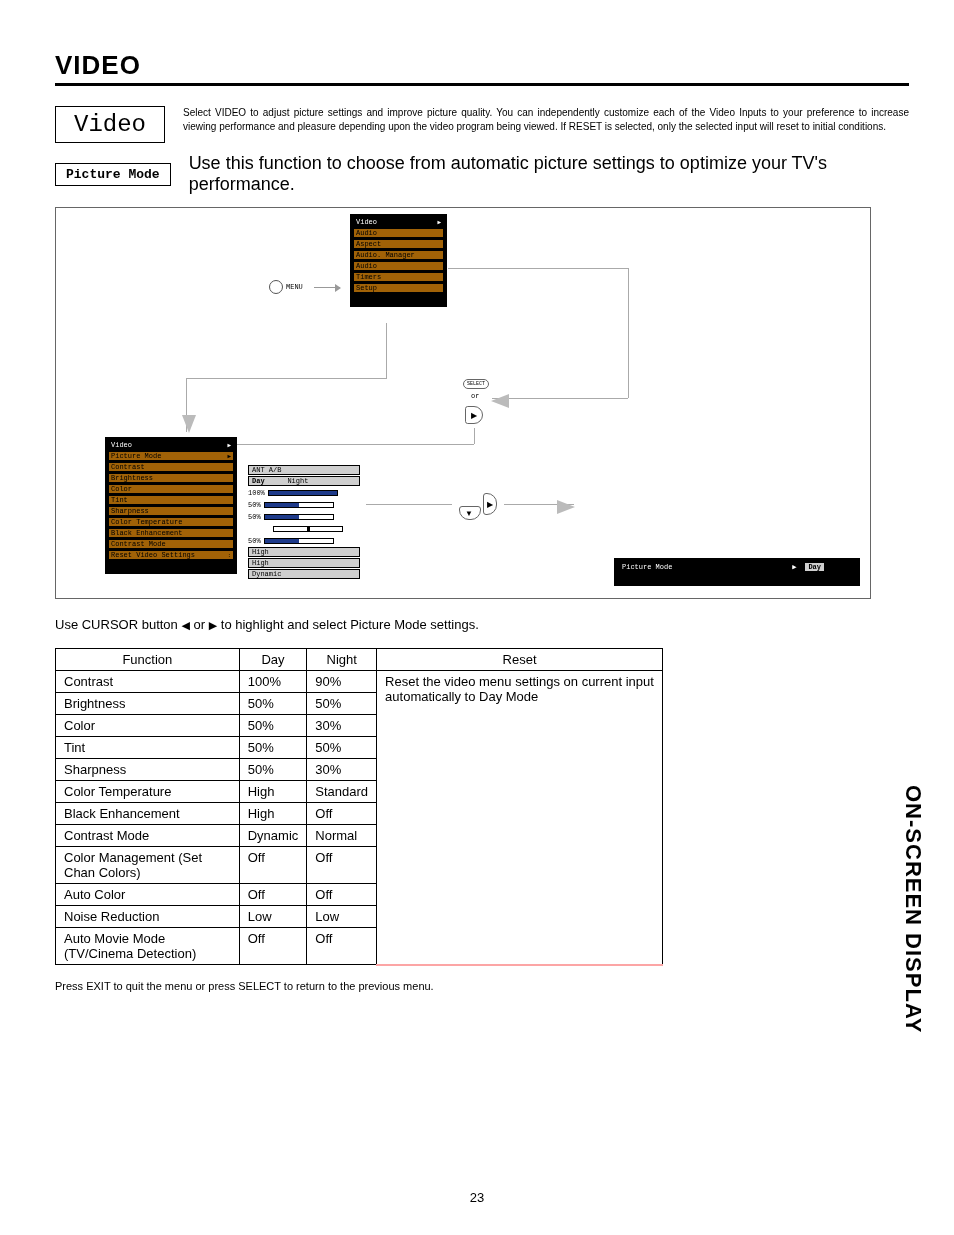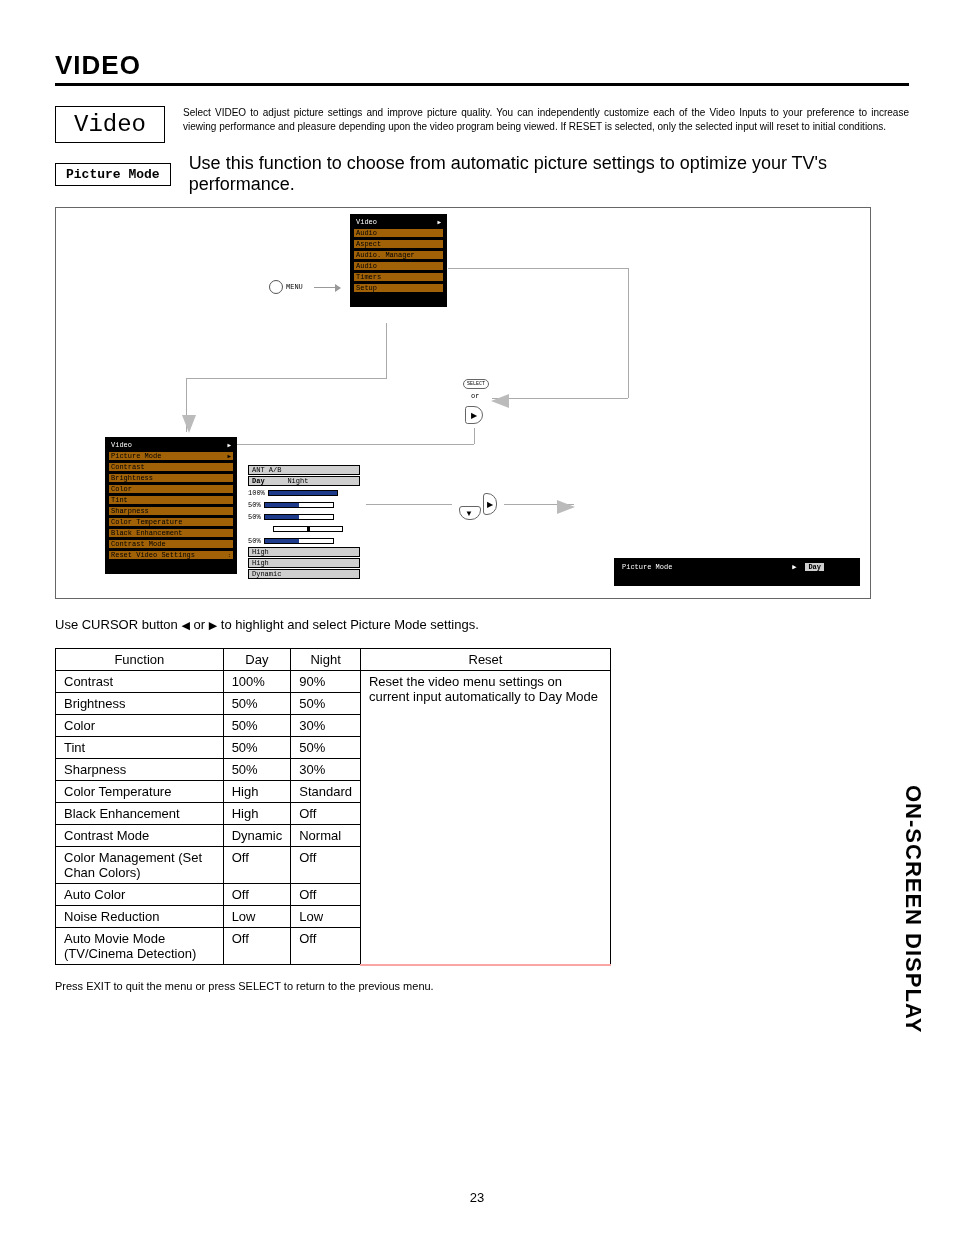--- a/index.html
+++ b/index.html
@@ -164,7 +164,7 @@
   .triangle{ font-size:11px; }
 
   
-  table.settings { border-collapse: collapse; width: 556px; font-size: 13px; }
+  table.settings { border-collapse: collapse; width: 608px; font-size: 13px; }
   table.settings th, table.settings td {
     border: 1px solid #000;
     padding: 3px 8px;

